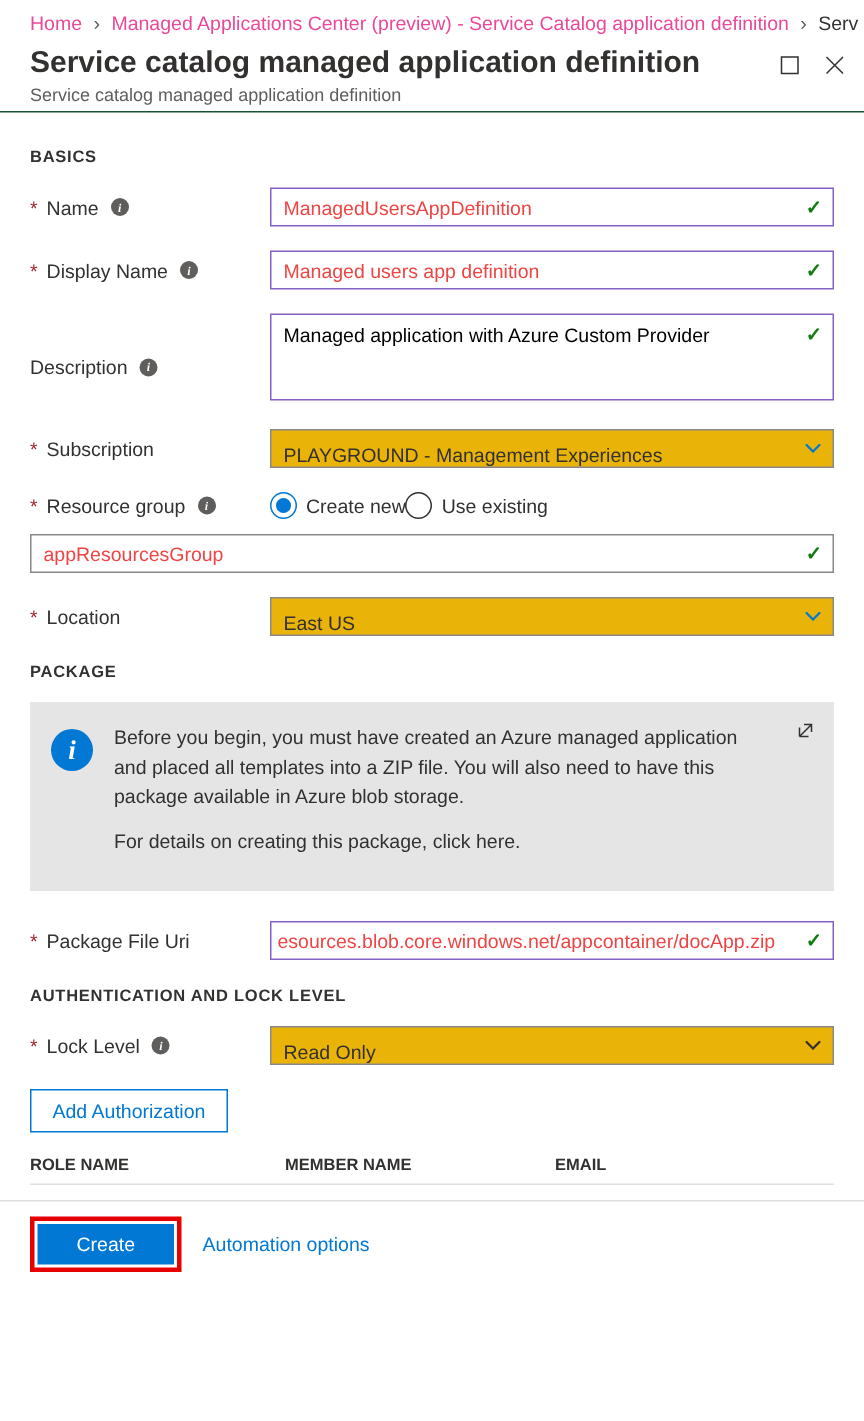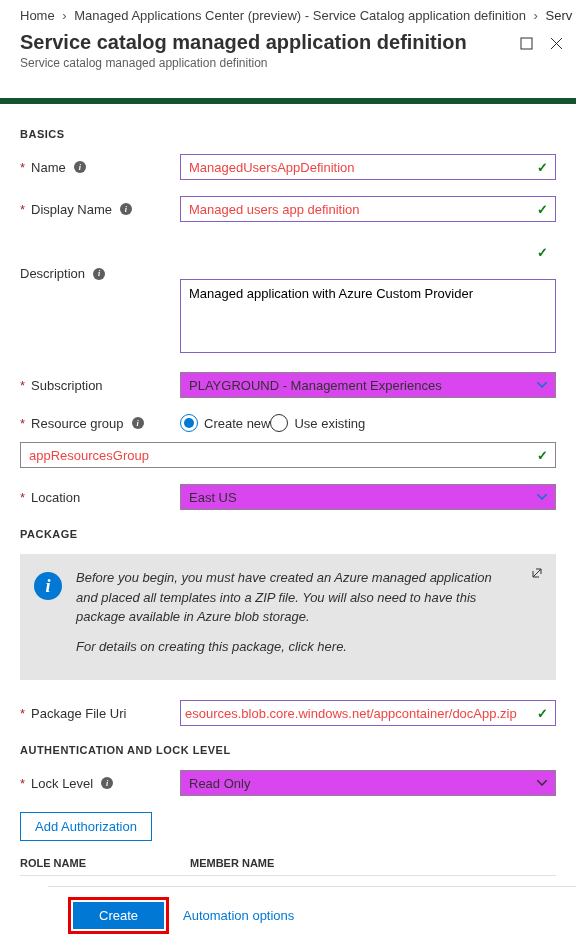--- a/index.html
+++ b/index.html
@@ -5,7 +5,7 @@
 * { box-sizing: border-box; margin: 0; padding: 0; }
 body { font-family: "Segoe UI", Arial, sans-serif; font-size: 13px; color: #323130; background: #fff; width: 576px; }
 .breadcrumb { padding: 8px 10px 4px 20px; font-size: 13px; white-space: nowrap; overflow: hidden; }
-.breadcrumb a { color: #404040; text-decoration: none; }
+.breadcrumb a { color: #ec4899; text-decoration: none; }
 .breadcrumb .sep { color: #605e5c; margin: 0 4px; }
 .breadcrumb .last { color: #323130; text-align: center; }
 .header { padding: 4px 20px 28px 20px; position: relative; border-bottom: 6px solid #14532d; }

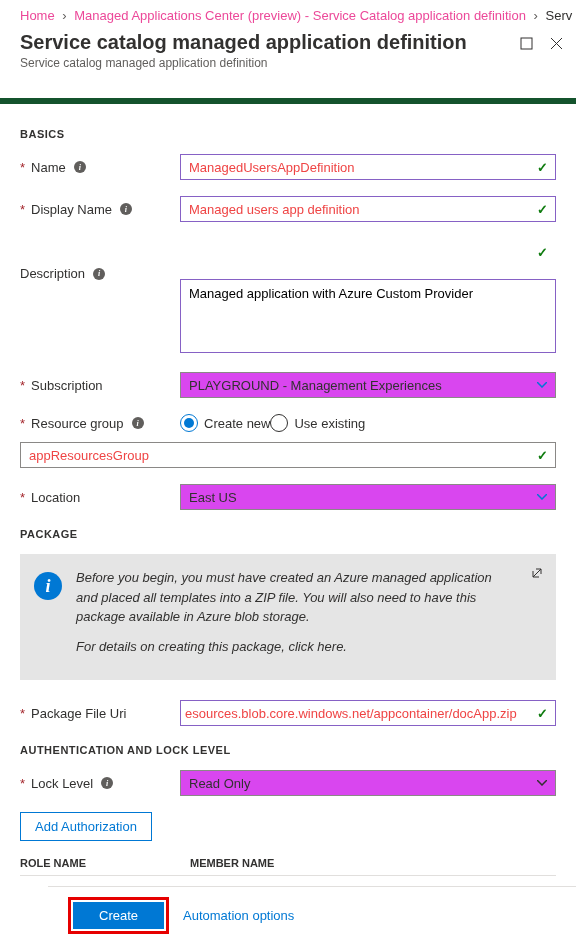--- a/index.html
+++ b/index.html
@@ -8,7 +8,7 @@
 .breadcrumb a { color: #ec4899; text-decoration: none; }
 .breadcrumb .sep { color: #605e5c; margin: 0 4px; }
 .breadcrumb .last { color: #323130; text-align: center; }
-.header { padding: 4px 20px 28px 20px; position: relative; border-bottom: 6px solid #14532d; }
+.header { padding: 4px 20px 4px 20px; position: relative; border-bottom: 1px solid #14532d; }
 .header h1 { font-size: 20px; font-weight: 600; color: #323130; }
 .header .subtitle { font-size: 12px; color: #605e5c; margin-top: 2px; }
 .header .actions { position: absolute; right: 12px; top: 8px; display: flex; gap: 14px; }

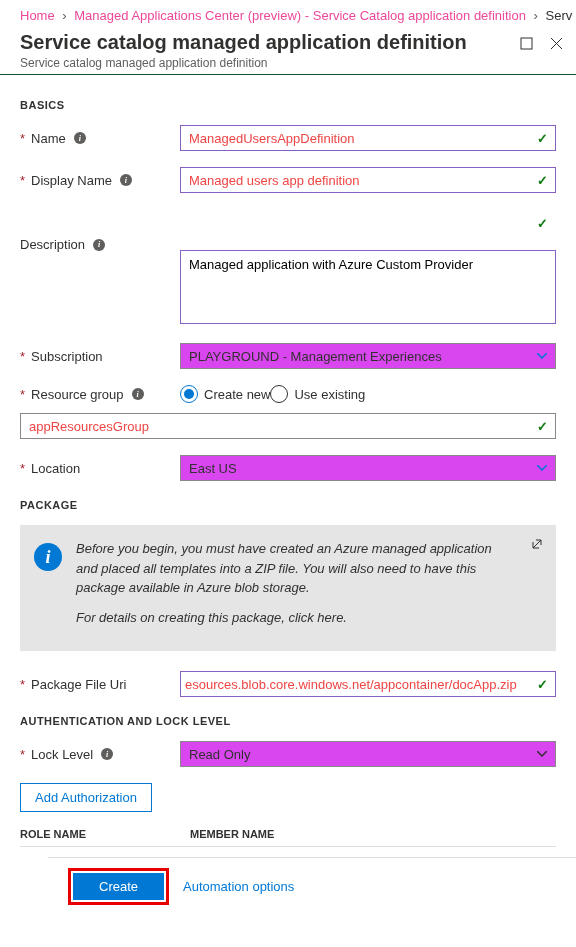--- a/index.html
+++ b/index.html
@@ -24,7 +24,7 @@
 .input-col { flex: 1; position: relative; }
 .txt-input { width: 100%; height: 26px; border: 1px solid #8661c5; padding: 0 26px 0 8px; font-size: 13px; color: #ef4444; outline: none; }
 .txt-input.gray { border-color: #8a8886; }
-.txt-area { width: 100%; height: 74px; border: 1px solid #8661c5; padding: 6px 26px 6px 8px; font-size: 13px; resize: none; outline: none; font-family: inherit; margin-top: 41px; }
+.txt-area { width: 100%; height: 58px; border: 1px solid #8661c5; padding: 6px 26px 6px 8px; font-size: 13px; resize: none; outline: none; font-family: inherit; }
 .txt-input.wide { width: 100%; }
 .select-box { width: 100%; height: 26px; border: 1px solid #8a8886; padding: 0 26px 0 8px; font-size: 13px; display: flex; align-items: center; position: relative; cursor: pointer; background: #d946ef; }
 .chevron { position: absolute; right: 8px; top: 50%; transform: translateY(-50%); color: #0078d4; }

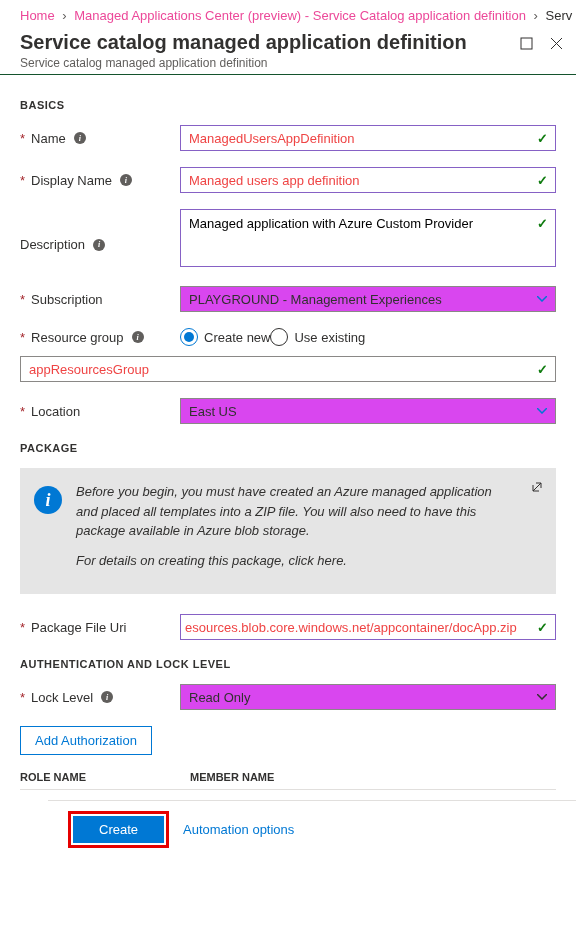--- a/index.html
+++ b/index.html
@@ -26,7 +26,7 @@
 .txt-input.gray { border-color: #8a8886; }
 .txt-area { width: 100%; height: 58px; border: 1px solid #8661c5; padding: 6px 26px 6px 8px; font-size: 13px; resize: none; outline: none; font-family: inherit; }
 .txt-input.wide { width: 100%; }
-.select-box { width: 100%; height: 26px; border: 1px solid #8a8886; padding: 0 26px 0 8px; font-size: 13px; display: flex; align-items: center; position: relative; cursor: pointer; background: #d946ef; }
+.select-box { width: 100%; height: 26px; border: 1px solid #8a8886; padding: 0 26px 0 8px; font-size: 13px; display: flex; align-items: flex-end; position: relative; cursor: pointer; background: #eab308; }
 .chevron { position: absolute; right: 8px; top: 50%; transform: translateY(-50%); color: #0078d4; }
 .chevron.black { color: #323130; }
 .check-mark { position: absolute; right: 8px; top: 50%; transform: translateY(-50%); color: #107c10; font-weight: bold; }

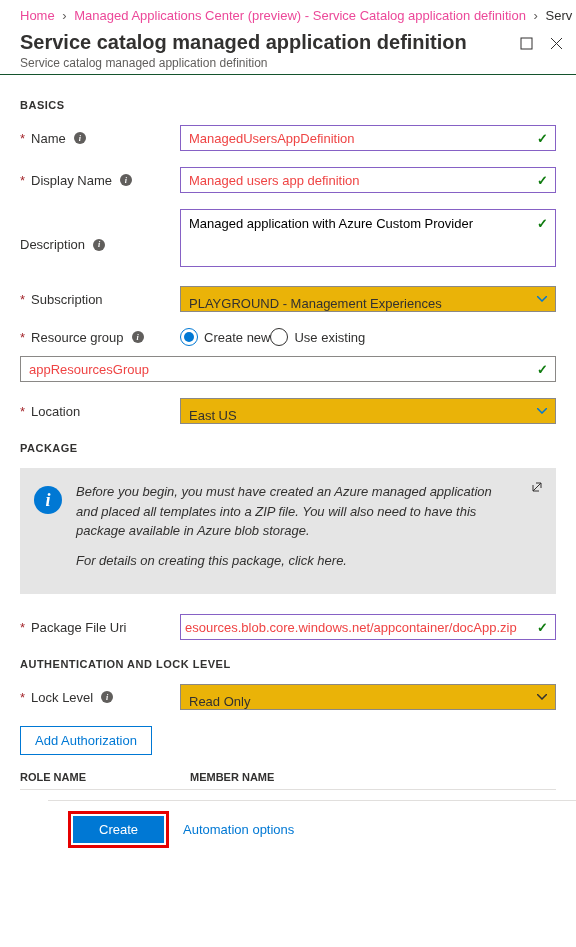--- a/index.html
+++ b/index.html
@@ -39,7 +39,7 @@
 .info-box { background: #e5e5e5; display: flex; padding: 14px 40px 14px 14px; gap: 14px; position: relative; margin-bottom: 20px; }
 .info-box .info-i { width: 28px; height: 28px; background: #0078d4; border-radius: 50%; color: #fff; display: flex; align-items: center; justify-content: center; font-style: italic; font-family: serif; font-size: 18px; font-weight: bold; flex-shrink: 0; margin-top: 4px; }
 .info-box .msg { font-size: 13px; color: #323130; line-height: 1.5; }
-.info-box .msg p { margin-bottom: 10px; font-style: italic; }
+.info-box .msg p { margin-bottom: 10px; }
 .info-box .ext { position: absolute; right: 12px; top: 12px; color: #323130; }
 .add-auth-btn { border: 1px solid #0078d4; color: #0078d4; background: #fff; padding: 6px 14px; font-size: 13px; cursor: pointer; margin-bottom: 10px; }
 .table-header { display: flex; border-bottom: 1px solid #e1dfdd; padding: 6px 0; font-size: 11px; font-weight: 600; color: #323130; }

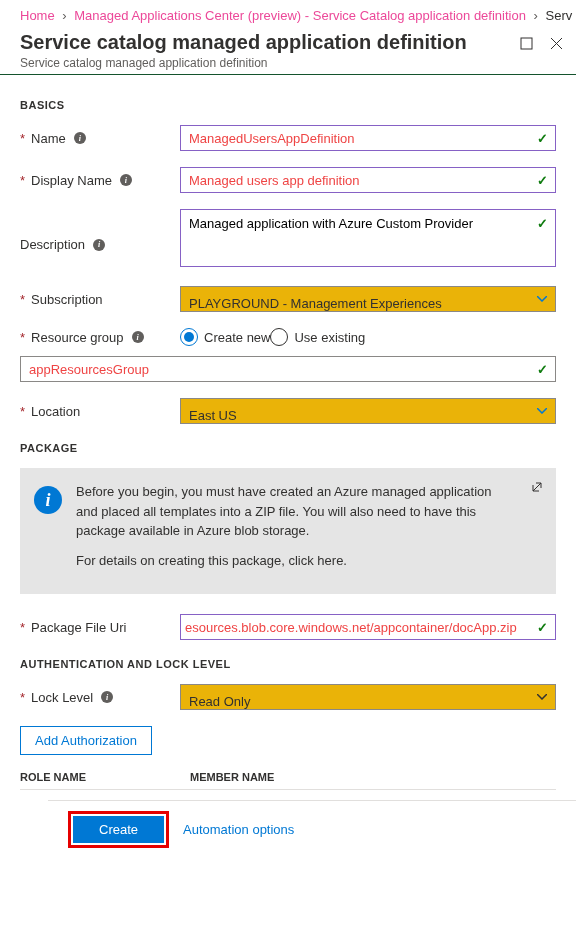--- a/index.html
+++ b/index.html
@@ -231,6 +231,7 @@
   <div class="table-header">
     <div class="col1">ROLE NAME</div>
     <div class="col2">MEMBER NAME</div>
+    <div class="col3">EMAIL</div>
   </div>
 </div>
 

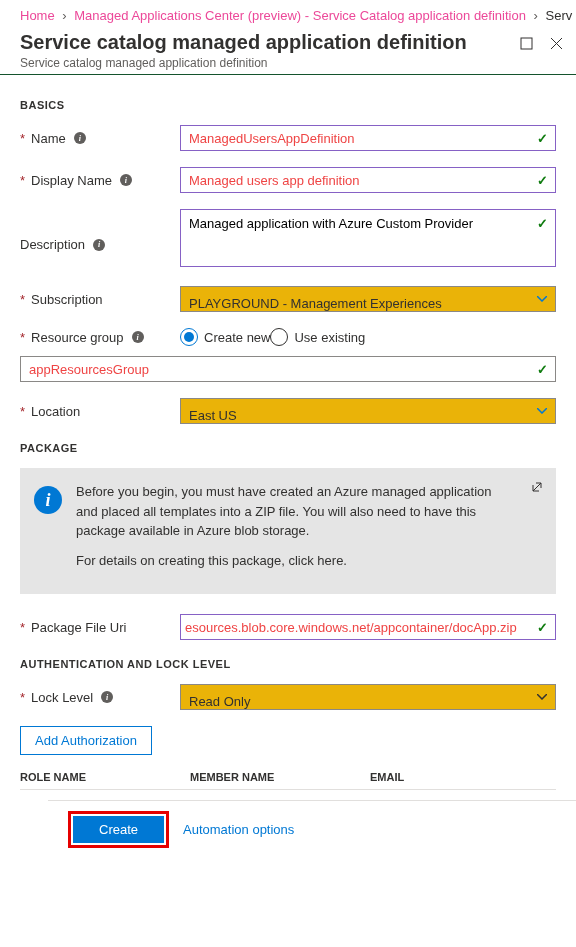--- a/index.html
+++ b/index.html
@@ -47,7 +47,7 @@
 .col2 { width: 180px; }
 .col3 { flex: 1; }
 .table-row { display: flex; padding: 14px 0; font-size: 13px; border-bottom: 1px solid #f3f2f1; }
-.footer { border-top: 1px solid #e1dfdd; padding: 10px 20px; display: flex; align-items: center; gap: 14px; margin-left: 48px; }
+.footer { border-top: 1px solid #e1dfdd; padding: 10px 20px; display: flex; align-items: center; gap: 14px; }
 .create-btn-wrap { border: 3px solid #e60000; padding: 2px; display: inline-block; }
 .create-btn { background: #0078d4; color: #fff; border: none; padding: 6px 26px; font-size: 13px; cursor: pointer; }
 .auto-opts { color: #0078d4; font-size: 13px; cursor: pointer; }

